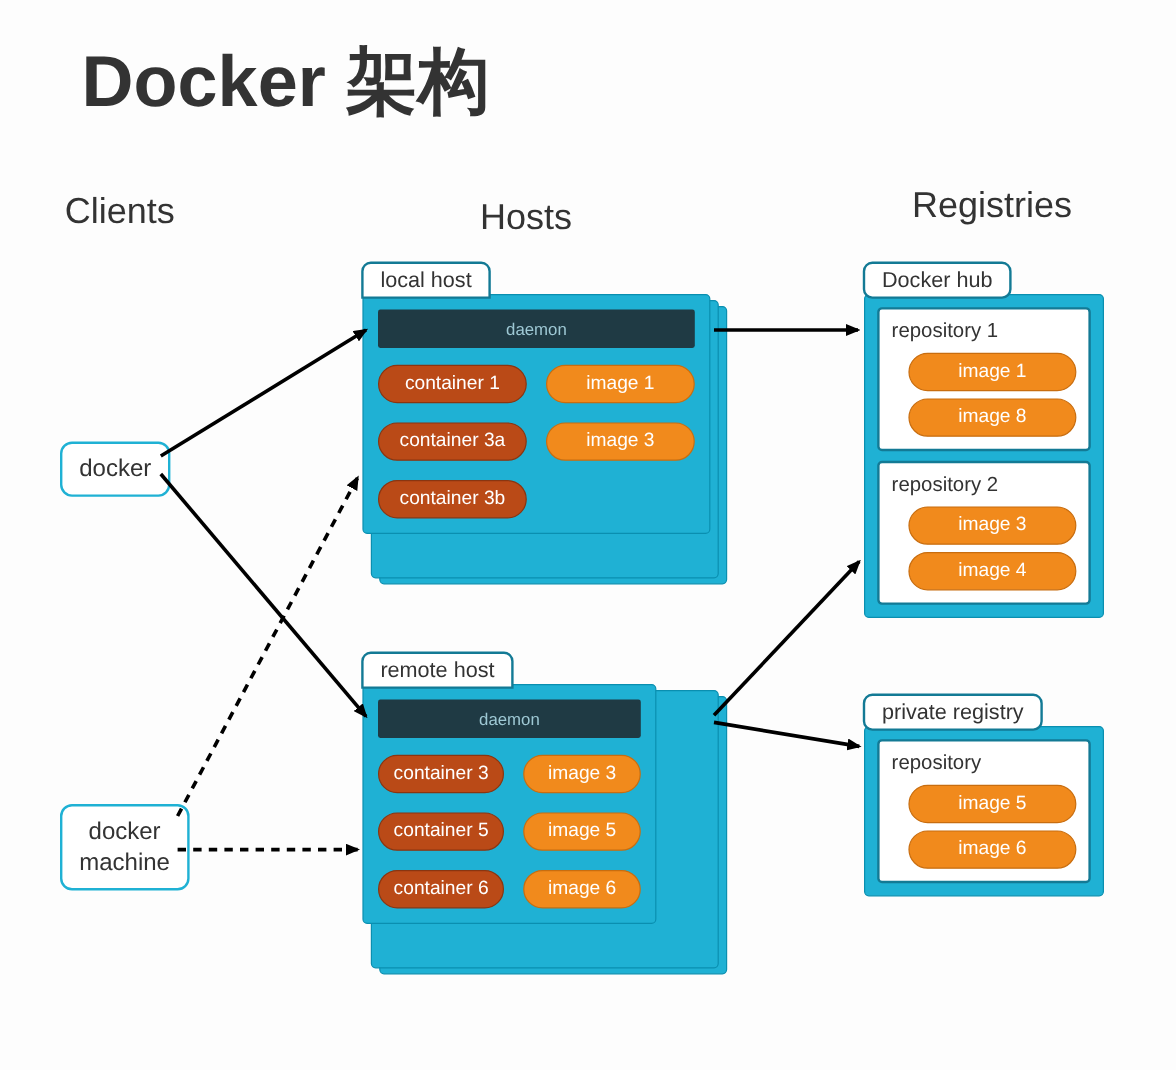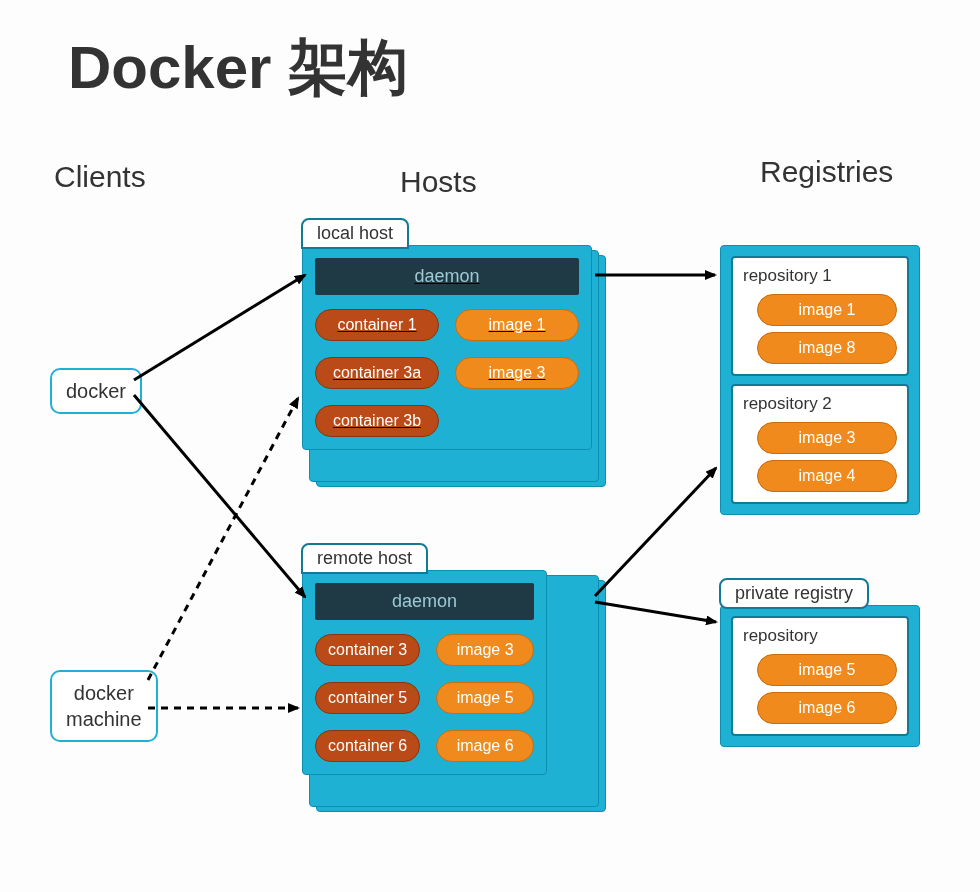--- a/index.html
+++ b/index.html
@@ -139,7 +139,7 @@
 <div class="client-box" style="top:670px;left:50px;white-space:pre-line;">docker
 machine</div>
 
-<div class="host-stack" style="top:245px;left:302px;width:290px;text-decoration:underline;">
+<div class="host-stack" style="top:245px;left:302px;width:290px;">
   <div class="stack-bg" style="top:10px;left:14px;width:290px;height:232px;"></div>
   <div class="stack-bg" style="top:5px;left:7px;width:290px;height:232px;"></div>
   <div class="host-main" style="width:290px;">

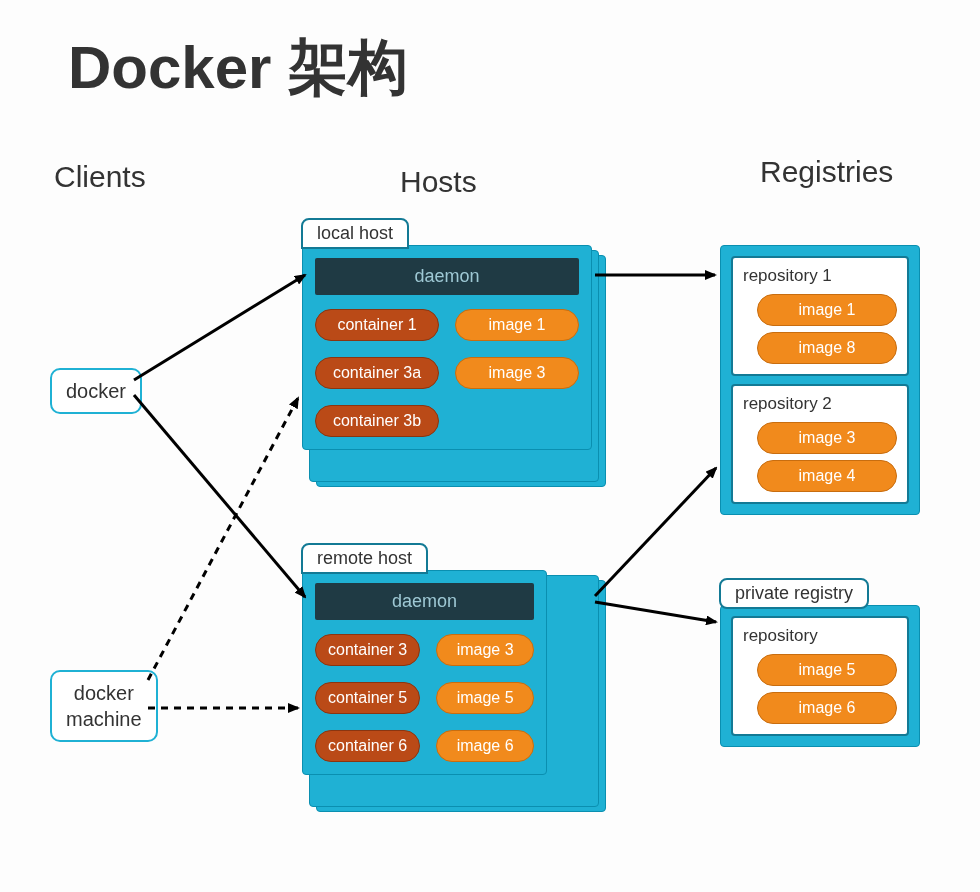--- a/index.html
+++ b/index.html
@@ -175,6 +175,7 @@
 
 <div class="registry-stack" style="top:245px;left:720px;width:200px;">
   <div class="registry-main" style="width:200px;">
+    <div class="host-tab" style="border-radius:8px;">Docker hub</div>
     <div class="repo-box">
       <div class="repo-label">repository 1</div>
       <div class="repo-images">

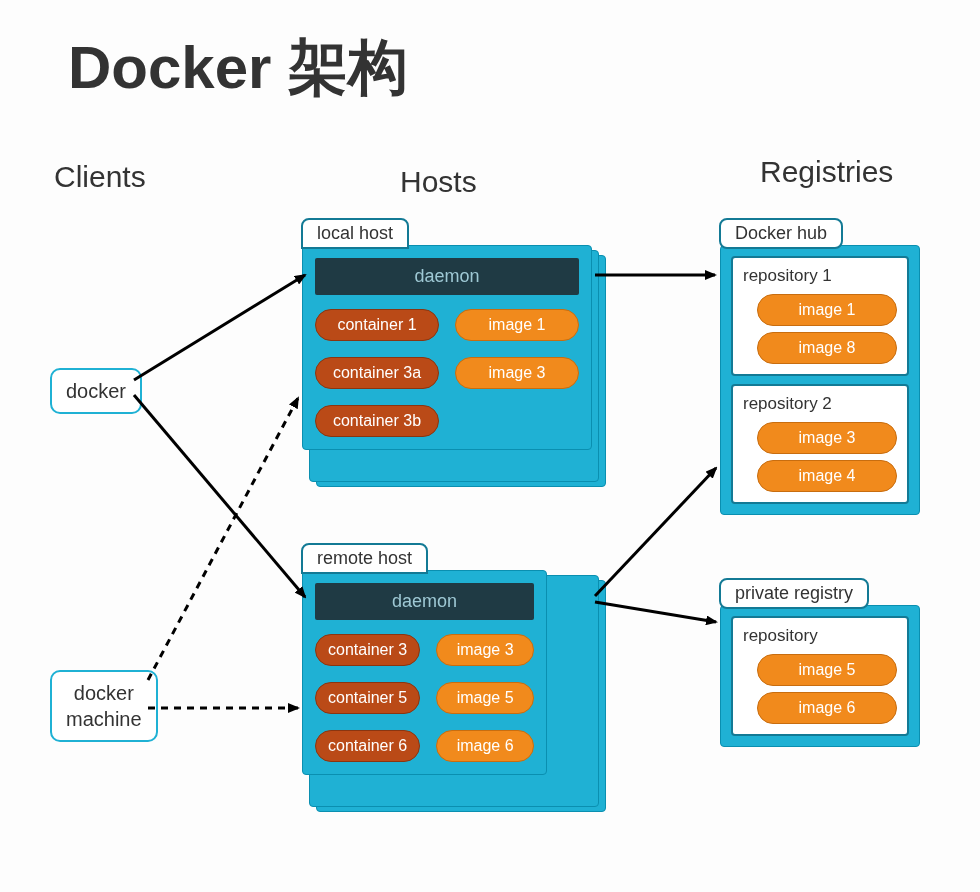--- a/index.html
+++ b/index.html
@@ -68,7 +68,7 @@
       color: #9ec8d4;
       text-align: center;
       padding: 8px 0;
-      font-size: 18px;
+      font-size: 14px;
       margin-bottom: 14px;
       border-radius: 2px;
     }

